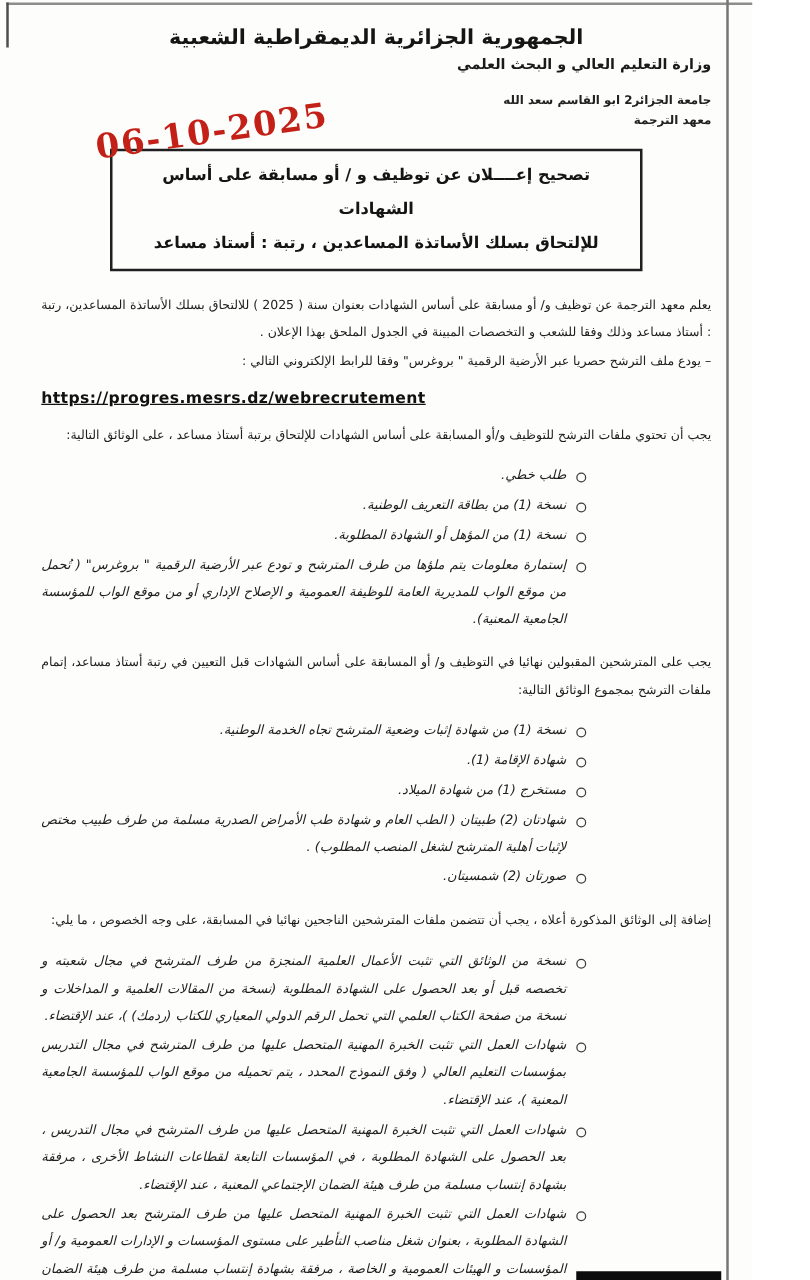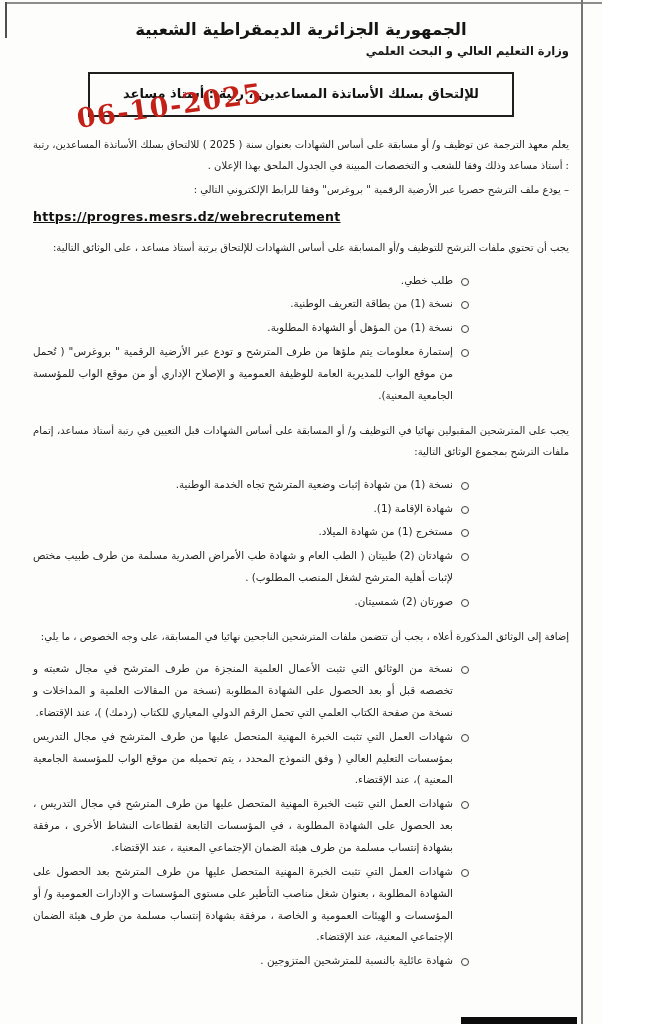--- a/index.html
+++ b/index.html
@@ -65,6 +65,10 @@
     <div class="h-republic">الجمهورية الجزائرية الديمقراطية الشعبية</div>
     <div class="h-ministry">وزارة التعليم العالي و البحث العلمي</div>
 
+    <div class="univ-block">
+      <div>جامعة الجزائر2 ابو القاسم سعد الله</div>
+      <div>معهد الترجمة</div>
+    </div>
 
     <div class="stamp">06-10-2025</div>
 

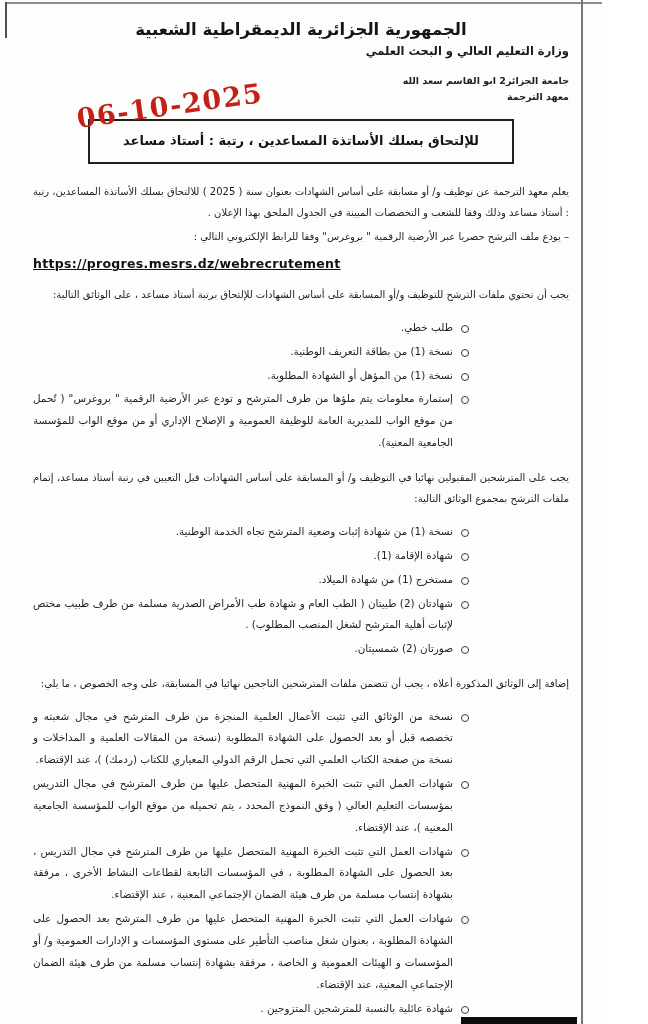--- a/index.html
+++ b/index.html
@@ -73,6 +73,7 @@
     <div class="stamp">06-10-2025</div>
 
     <div class="title-box">
+      <div>تصحيح إعــــلان عن توظيف و / أو مسابقة على أساس الشهادات</div>
       <div>للإلتحاق بسلك الأساتذة المساعدين ، رتبة : أستاذ مساعد</div>
     </div>
 

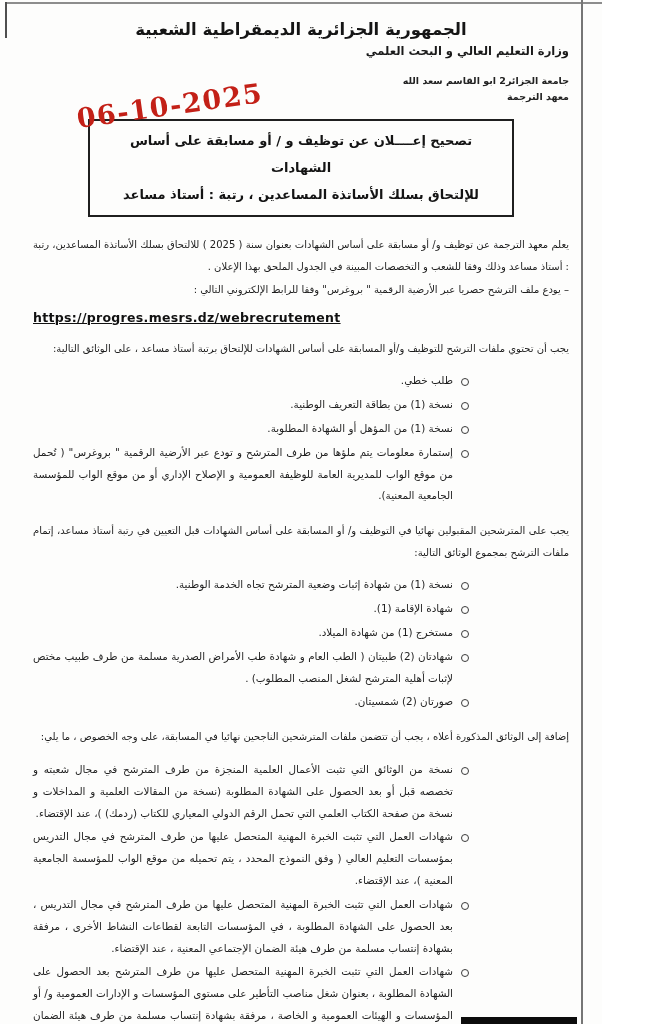--- a/index.html
+++ b/index.html
@@ -43,7 +43,7 @@
     letter-spacing:0.3px; color:#111;
   }
 
-  ul.doc-list { list-style:none; margin:11px 0 0 0; padding:0 100px 0 0; }
+  ul.doc-list { list-style:none; margin:11px 0 0 0; padding:0 100px 0 0;font-style:italic; }
   ul.doc-list li { display:flex; gap:8px; margin-bottom:2px; }
   .bullet {
     flex:0 0 auto; width:6px; height:6px; margin-top:8px;

